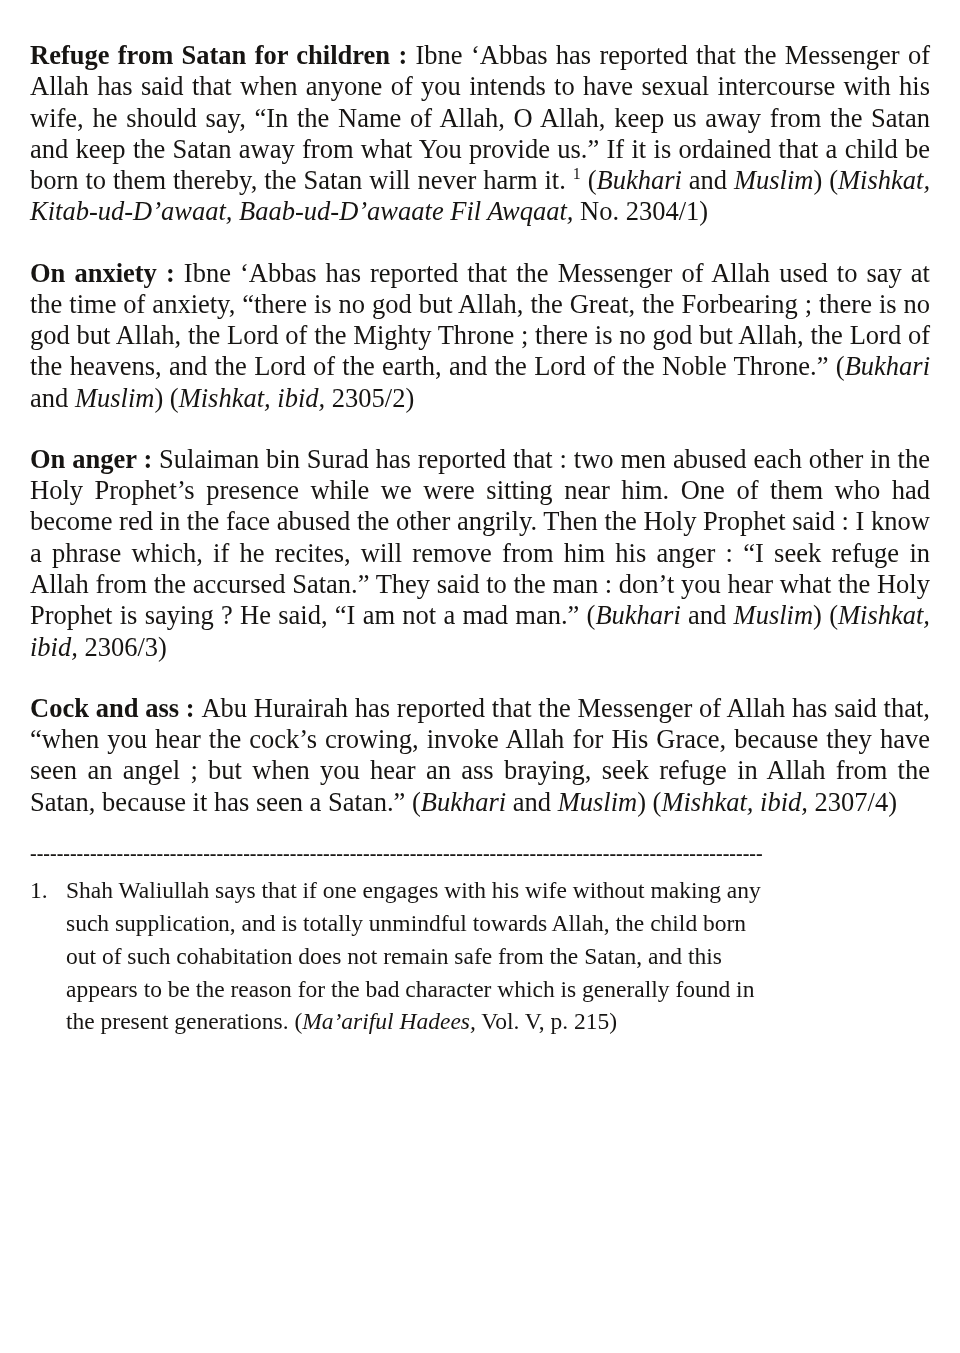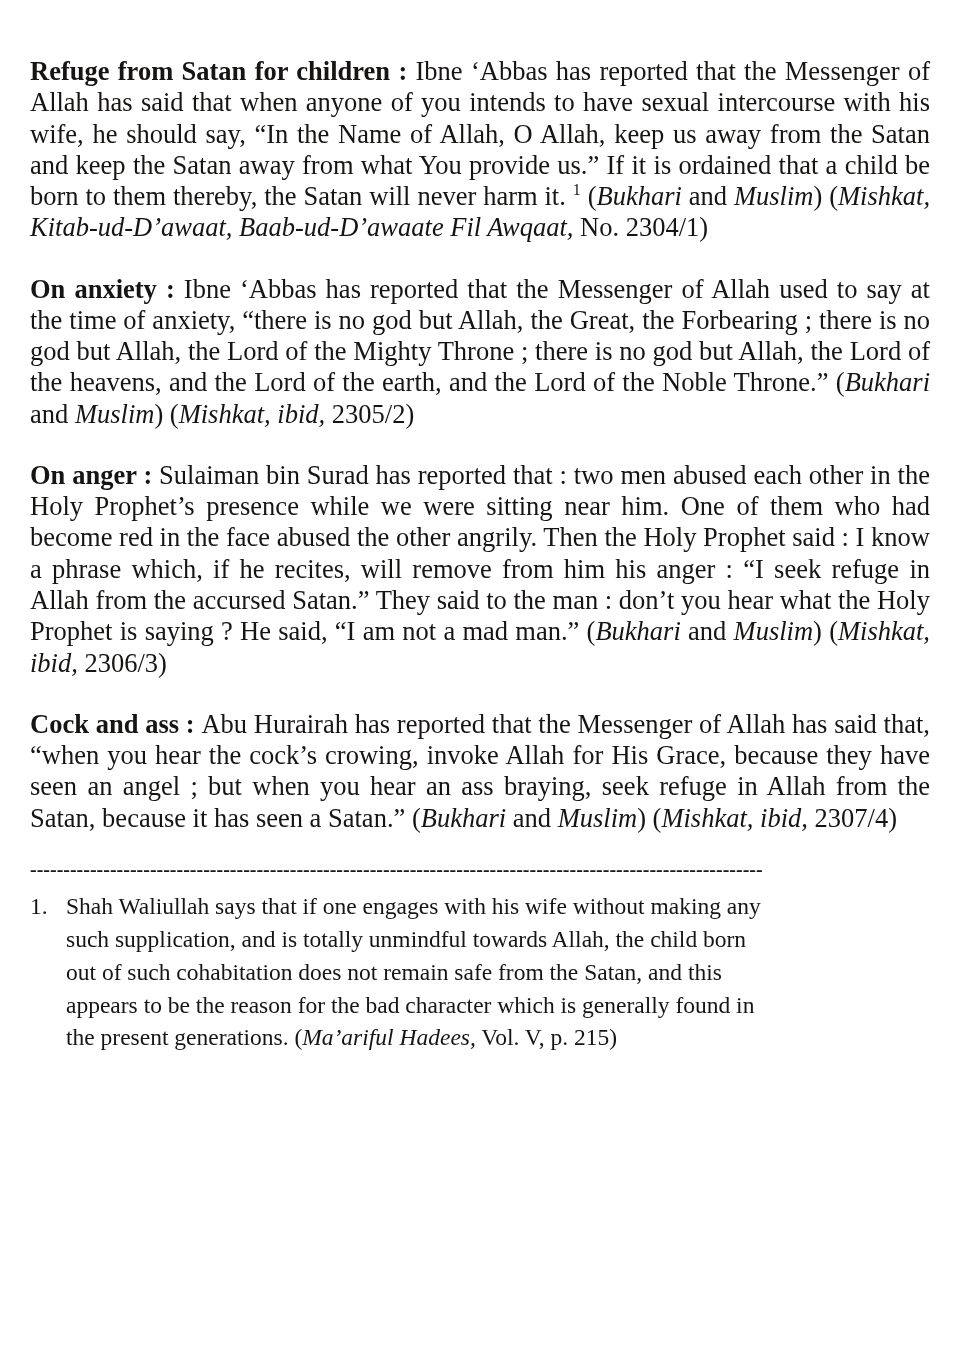--- a/index.html
+++ b/index.html
@@ -40,7 +40,7 @@
     text-align: justify;
     text-justify: inter-word;
   }
-  .body-para.first { margin-top: 56px; }
+  .body-para.first { margin-top: 40px; }
   .seg-bold { font-weight: bold; }
   .seg-italic { font-style: italic; }
   sup.seg-superscript {

